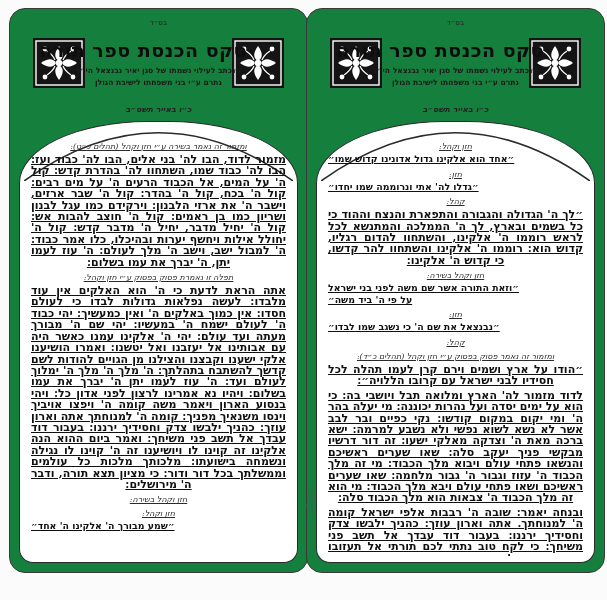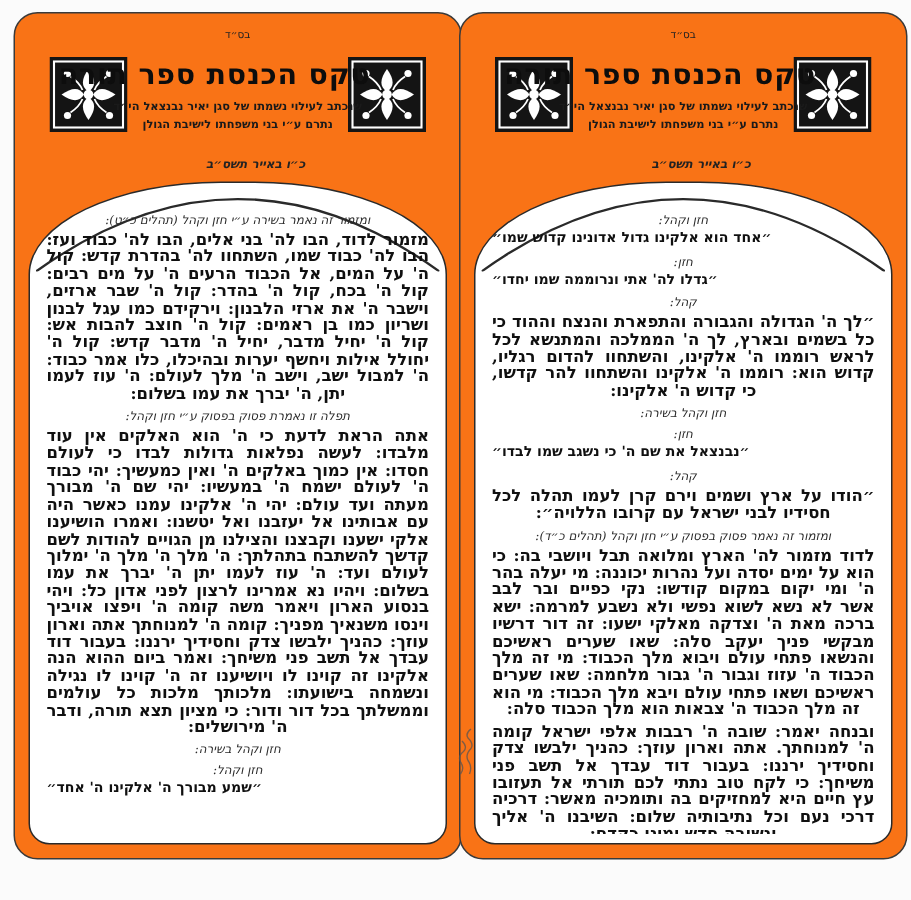--- a/index.html
+++ b/index.html
@@ -10,7 +10,7 @@
   }
   .page{
     position:absolute;top:8px;width:299px;height:565px;
-    background:#f97316;
+    background:#15803d;
     border:1.5px solid #3a3a3a;border-radius:16px;
     box-sizing:border-box;
   }

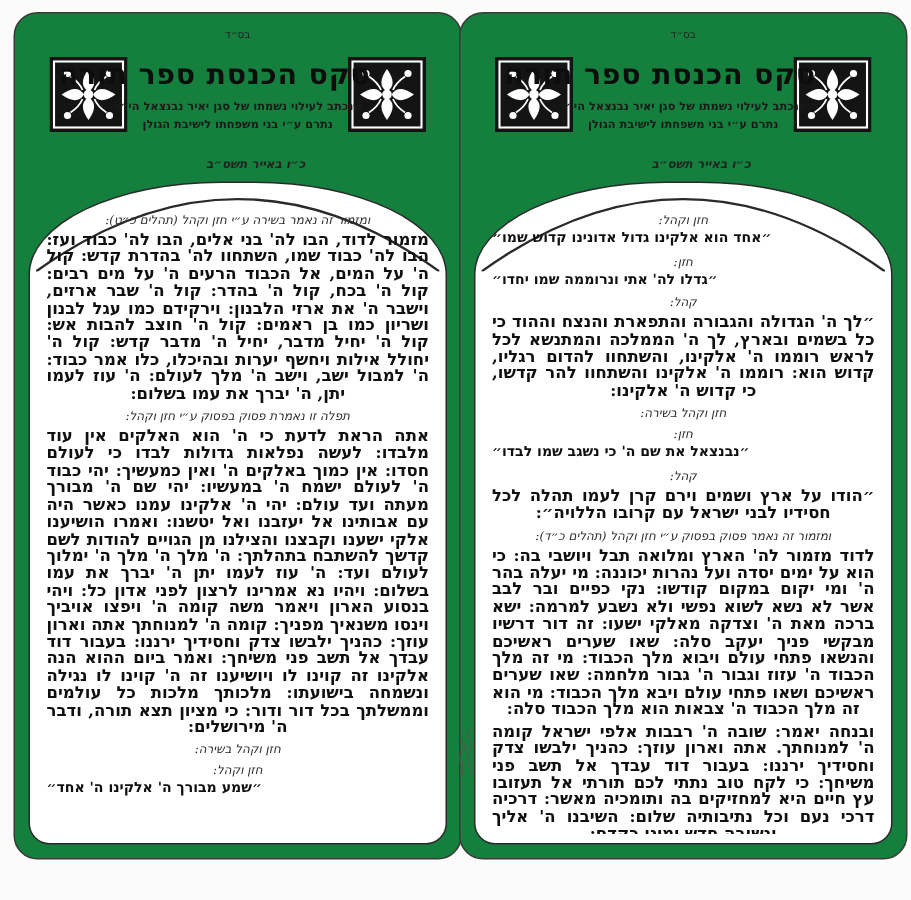--- a/index.html
+++ b/index.html
@@ -40,7 +40,7 @@
   .subtitle.s1{top:57px;}
   .subtitle.s2{top:69px;text-align:center;}
   .date{
-    position:absolute;top:95px;left:12px;width:100%;text-align:center;
+    position:absolute;top:95px;left:0;width:100%;text-align:center;
     font-size:8px;font-style:italic;font-weight:bold;color:#222;direction:rtl;
   }
 

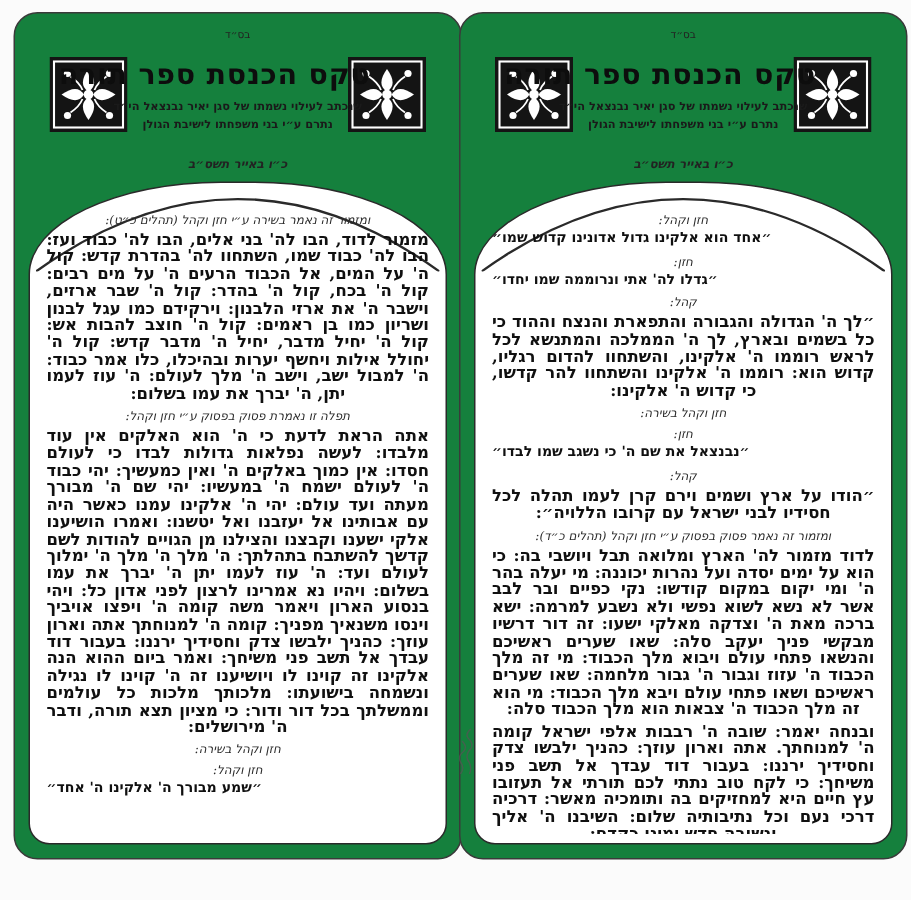--- a/index.html
+++ b/index.html
@@ -59,7 +59,7 @@
     position:absolute;top:15px;left:11px;right:11px;bottom:6px;
     overflow:hidden;direction:rtl;color:#101010;
   }
-  .block{margin:2px 0;}
+  .block{margin:2px 0;text-decoration:underline;}
   .block.label{
     font-style:italic;font-weight:normal;text-align:center;
     font-size:8px;color:#2b2b2b;margin-top:5px;margin-bottom:2px;

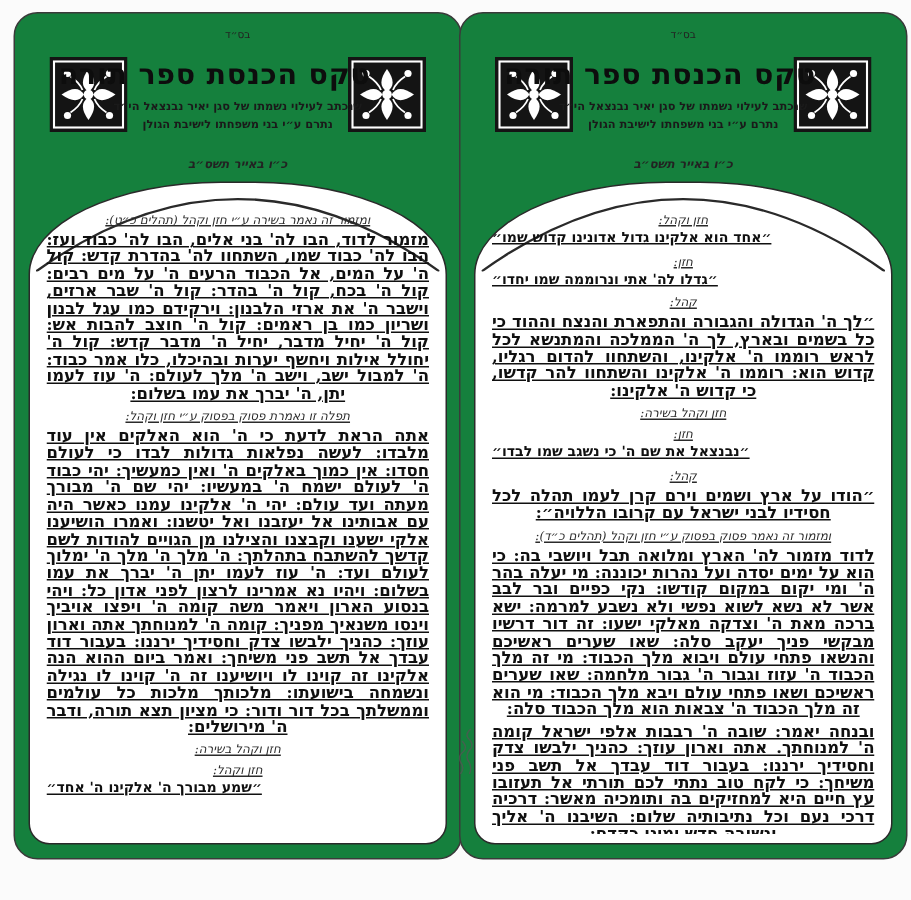--- a/index.html
+++ b/index.html
@@ -191,6 +191,8 @@
         <div class="block label">קהל:</div>
         <div class="block paragraph">״לך ה' הגדולה והגבורה והתפארת והנצח וההוד כי כל בשמים ובארץ, לך ה' הממלכה והמתנשא לכל לראש רוממו ה' אלקינו, והשתחוו להדום רגליו, קדוש הוא: רוממו ה' אלקינו והשתחוו להר קדשו, כי קדוש ה' אלקינו:</div>
         <div class="block label">חזן וקהל בשירה:</div>
+        <div class="block quote">״וזאת התורה אשר שם משה לפני בני ישראל
+על פי ה' ביד משה״</div>
         <div class="block label">חזן:</div>
         <div class="block quote">״נבנצאל את שם ה' כי נשגב שמו לבדו״</div>
         <div class="block label">קהל:</div>

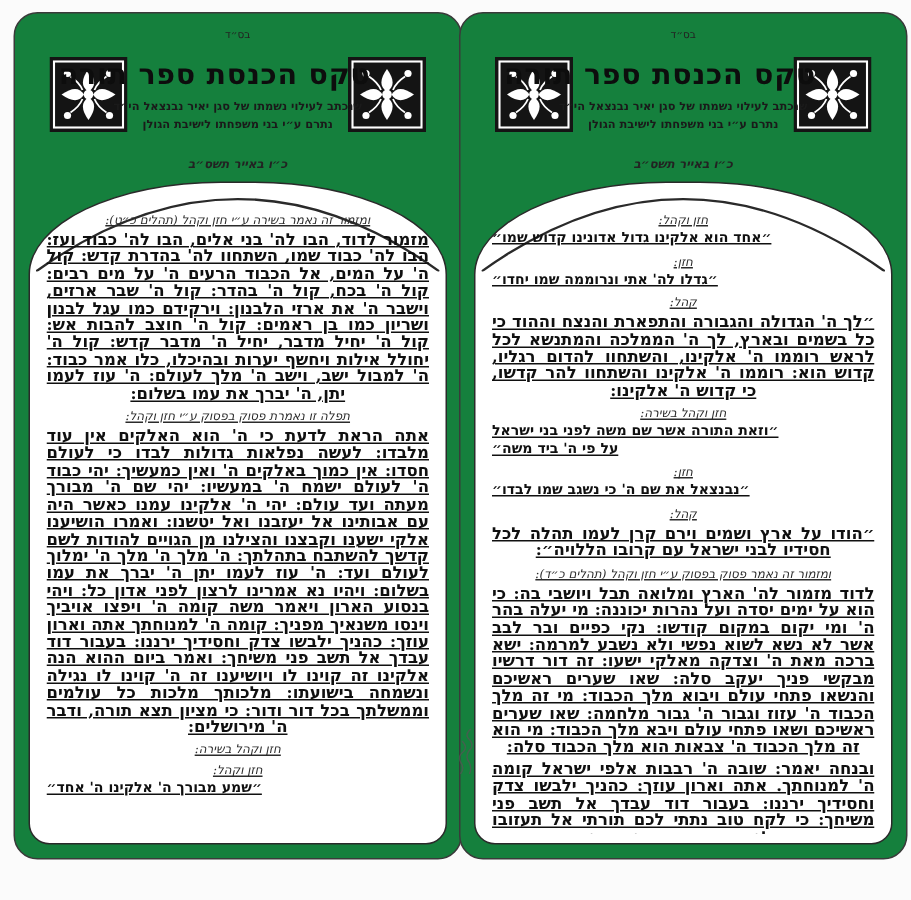--- a/index.html
+++ b/index.html
@@ -196,8 +196,8 @@
         <div class="block label">חזן:</div>
         <div class="block quote">״נבנצאל את שם ה' כי נשגב שמו לבדו״</div>
         <div class="block label">קהל:</div>
+        <div class="block label">ומזמור זה נאמר פסוק בפסוק ע״י חזן וקהל (תהלים כ״ד):</div>
         <div class="block paragraph">״הודו על ארץ ושמים וירם קרן לעמו תהלה לכל חסידיו לבני ישראל עם קרובו הללויה״:</div>
-        <div class="block label">ומזמור זה נאמר פסוק בפסוק ע״י חזן וקהל (תהלים כ״ד):</div>
         <div class="block paragraph">לדוד מזמור לה' הארץ ומלואה תבל ויושבי בה: כי הוא על ימים יסדה ועל נהרות יכוננה: מי יעלה בהר ה' ומי יקום במקום קודשו: נקי כפיים ובר לבב אשר לא נשא לשוא נפשי ולא נשבע למרמה: ישא ברכה מאת ה' וצדקה מאלקי ישעו: זה דור דרשיו מבקשי פניך יעקב סלה: שאו שערים ראשיכם והנשאו פתחי עולם ויבוא מלך הכבוד: מי זה מלך הכבוד ה' עזוז וגבור ה' גבור מלחמה: שאו שערים ראשיכם ושאו פתחי עולם ויבא מלך הכבוד: מי הוא זה מלך הכבוד ה' צבאות הוא מלך הכבוד סלה:</div>
         <div class="block paragraph">ובנחה יאמר: שובה ה' רבבות אלפי ישראל קומה ה' למנוחתך. אתה וארון עוזך: כהניך ילבשו צדק וחסידיך ירננו: בעבור דוד עבדך אל תשב פני משיחך: כי לקח טוב נתתי לכם תורתי אל תעזובו עץ חיים היא למחזיקים בה ותומכיה מאשר: דרכיה דרכי נעם וכל נתיבותיה שלום: השיבנו ה' אליך ונשובה חדש ימינו כקדם:</div>
       </div>

